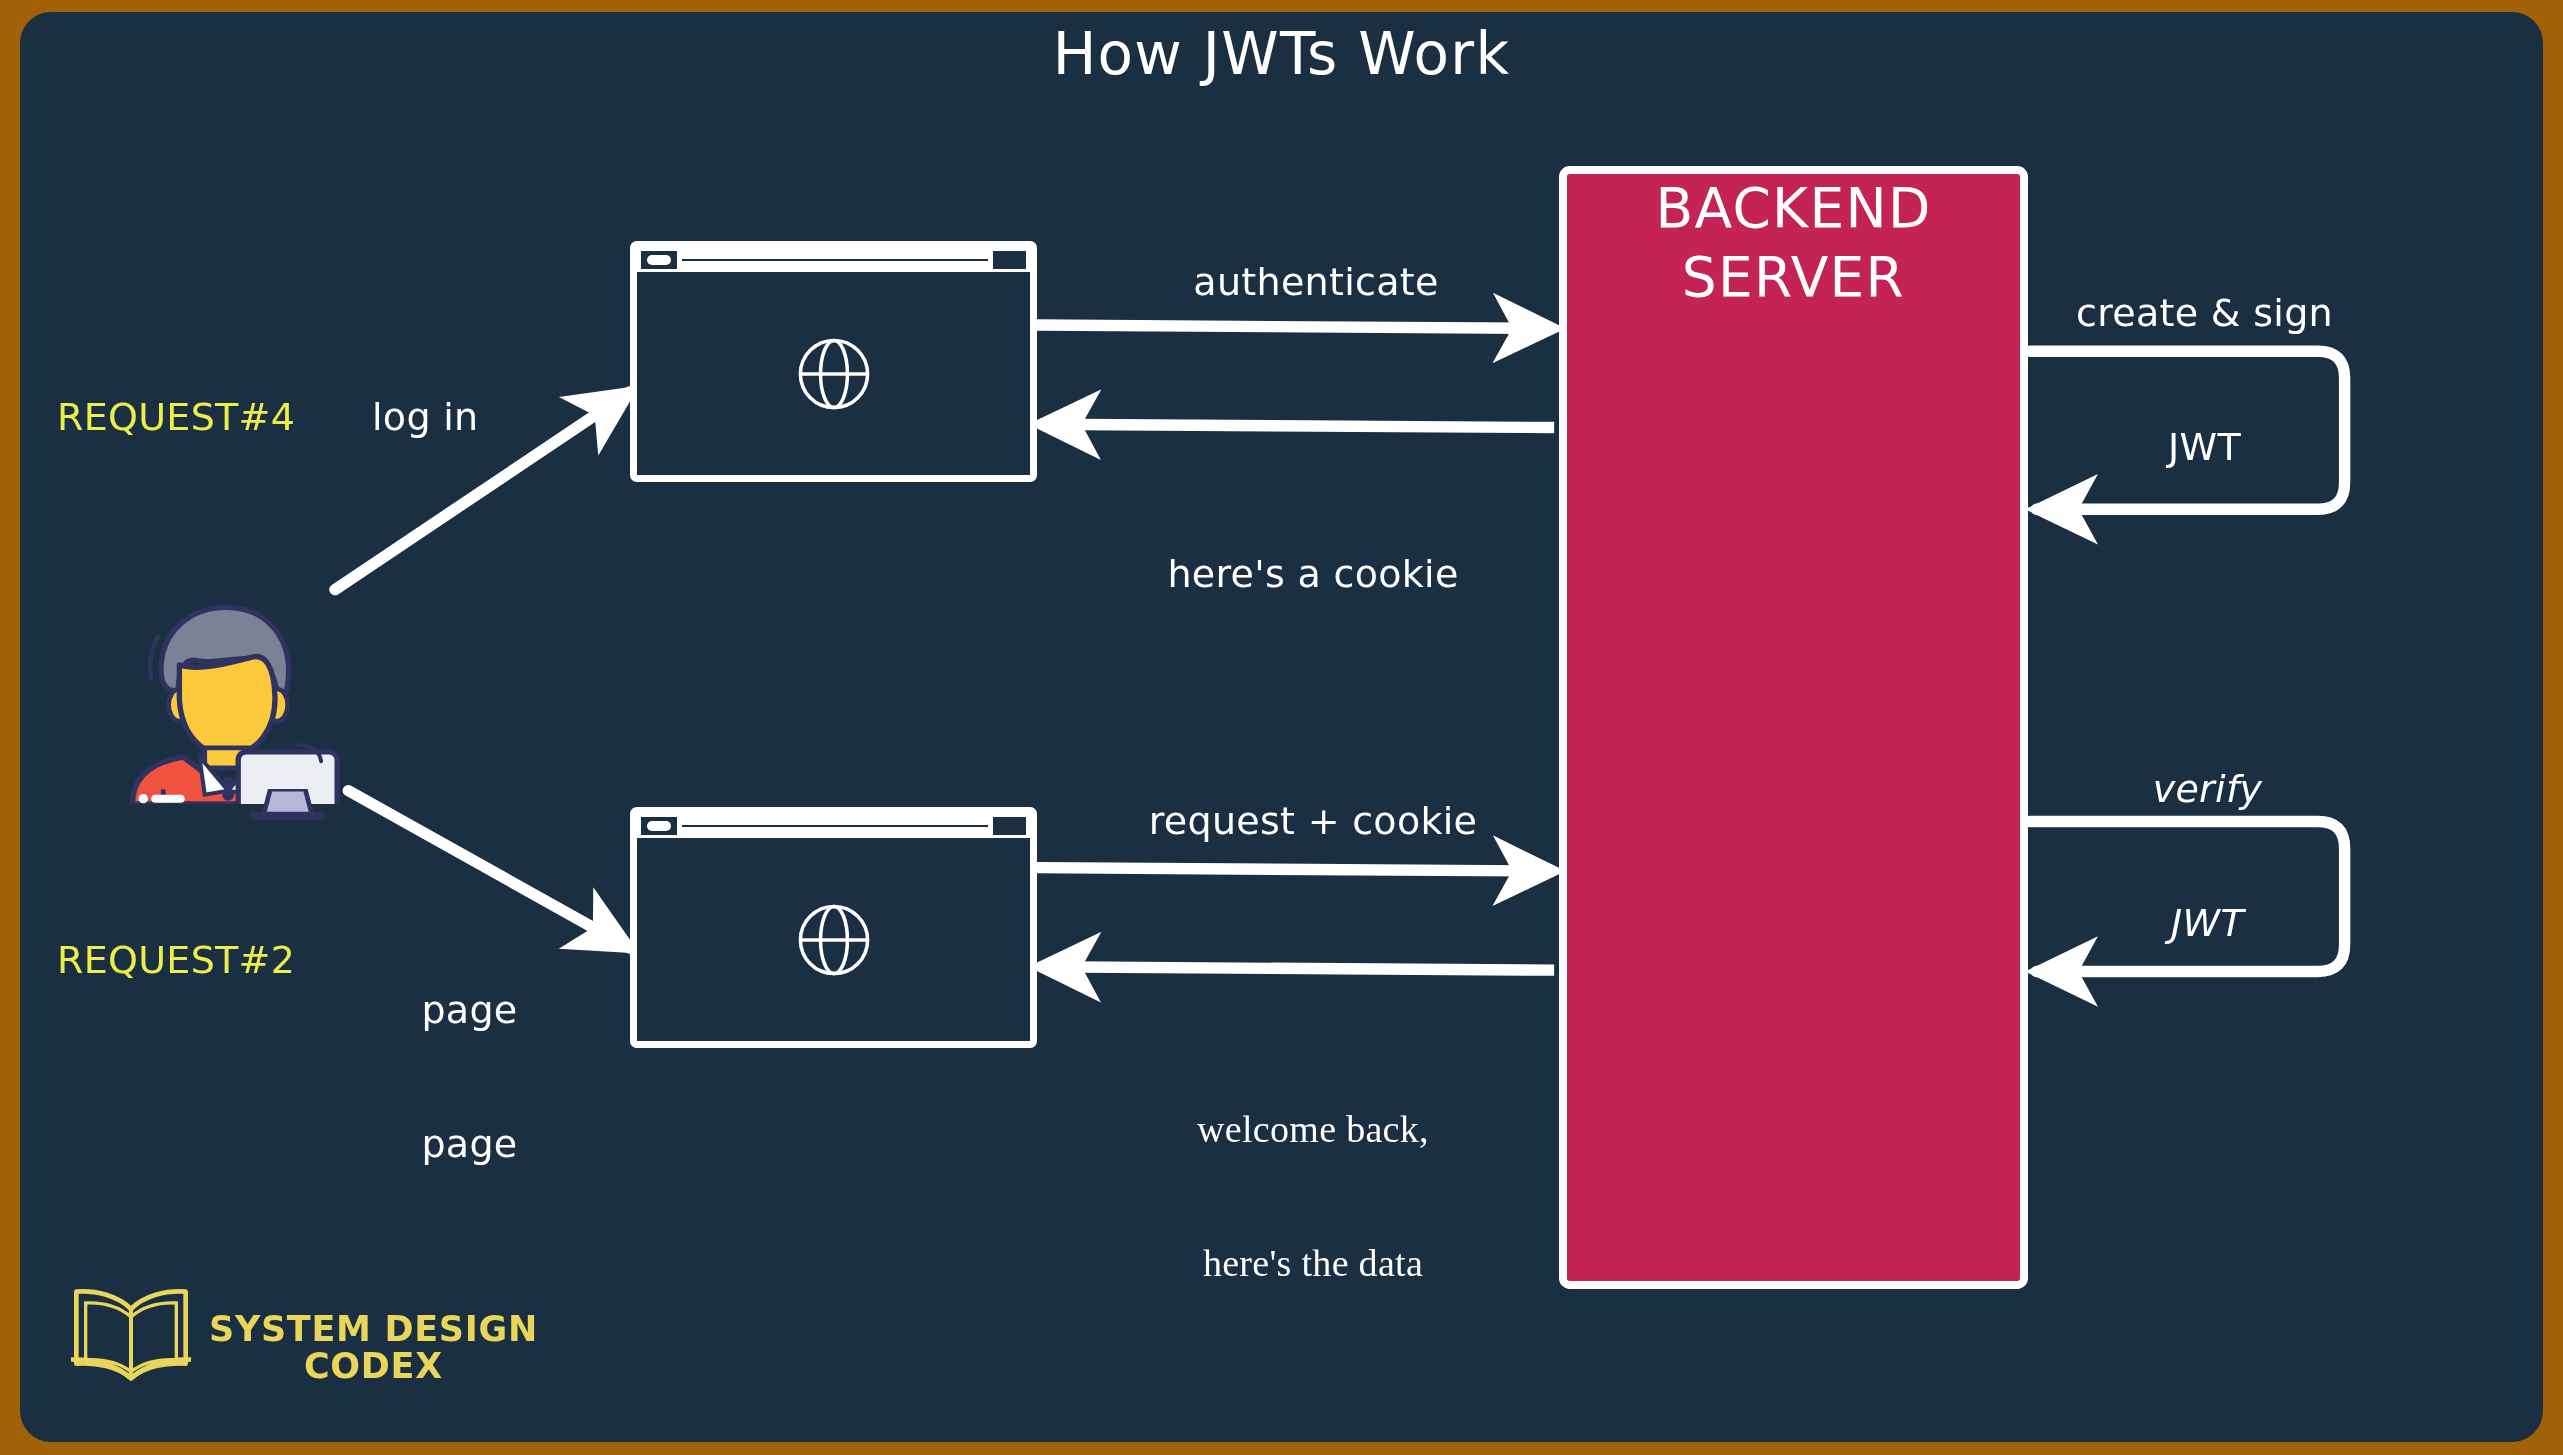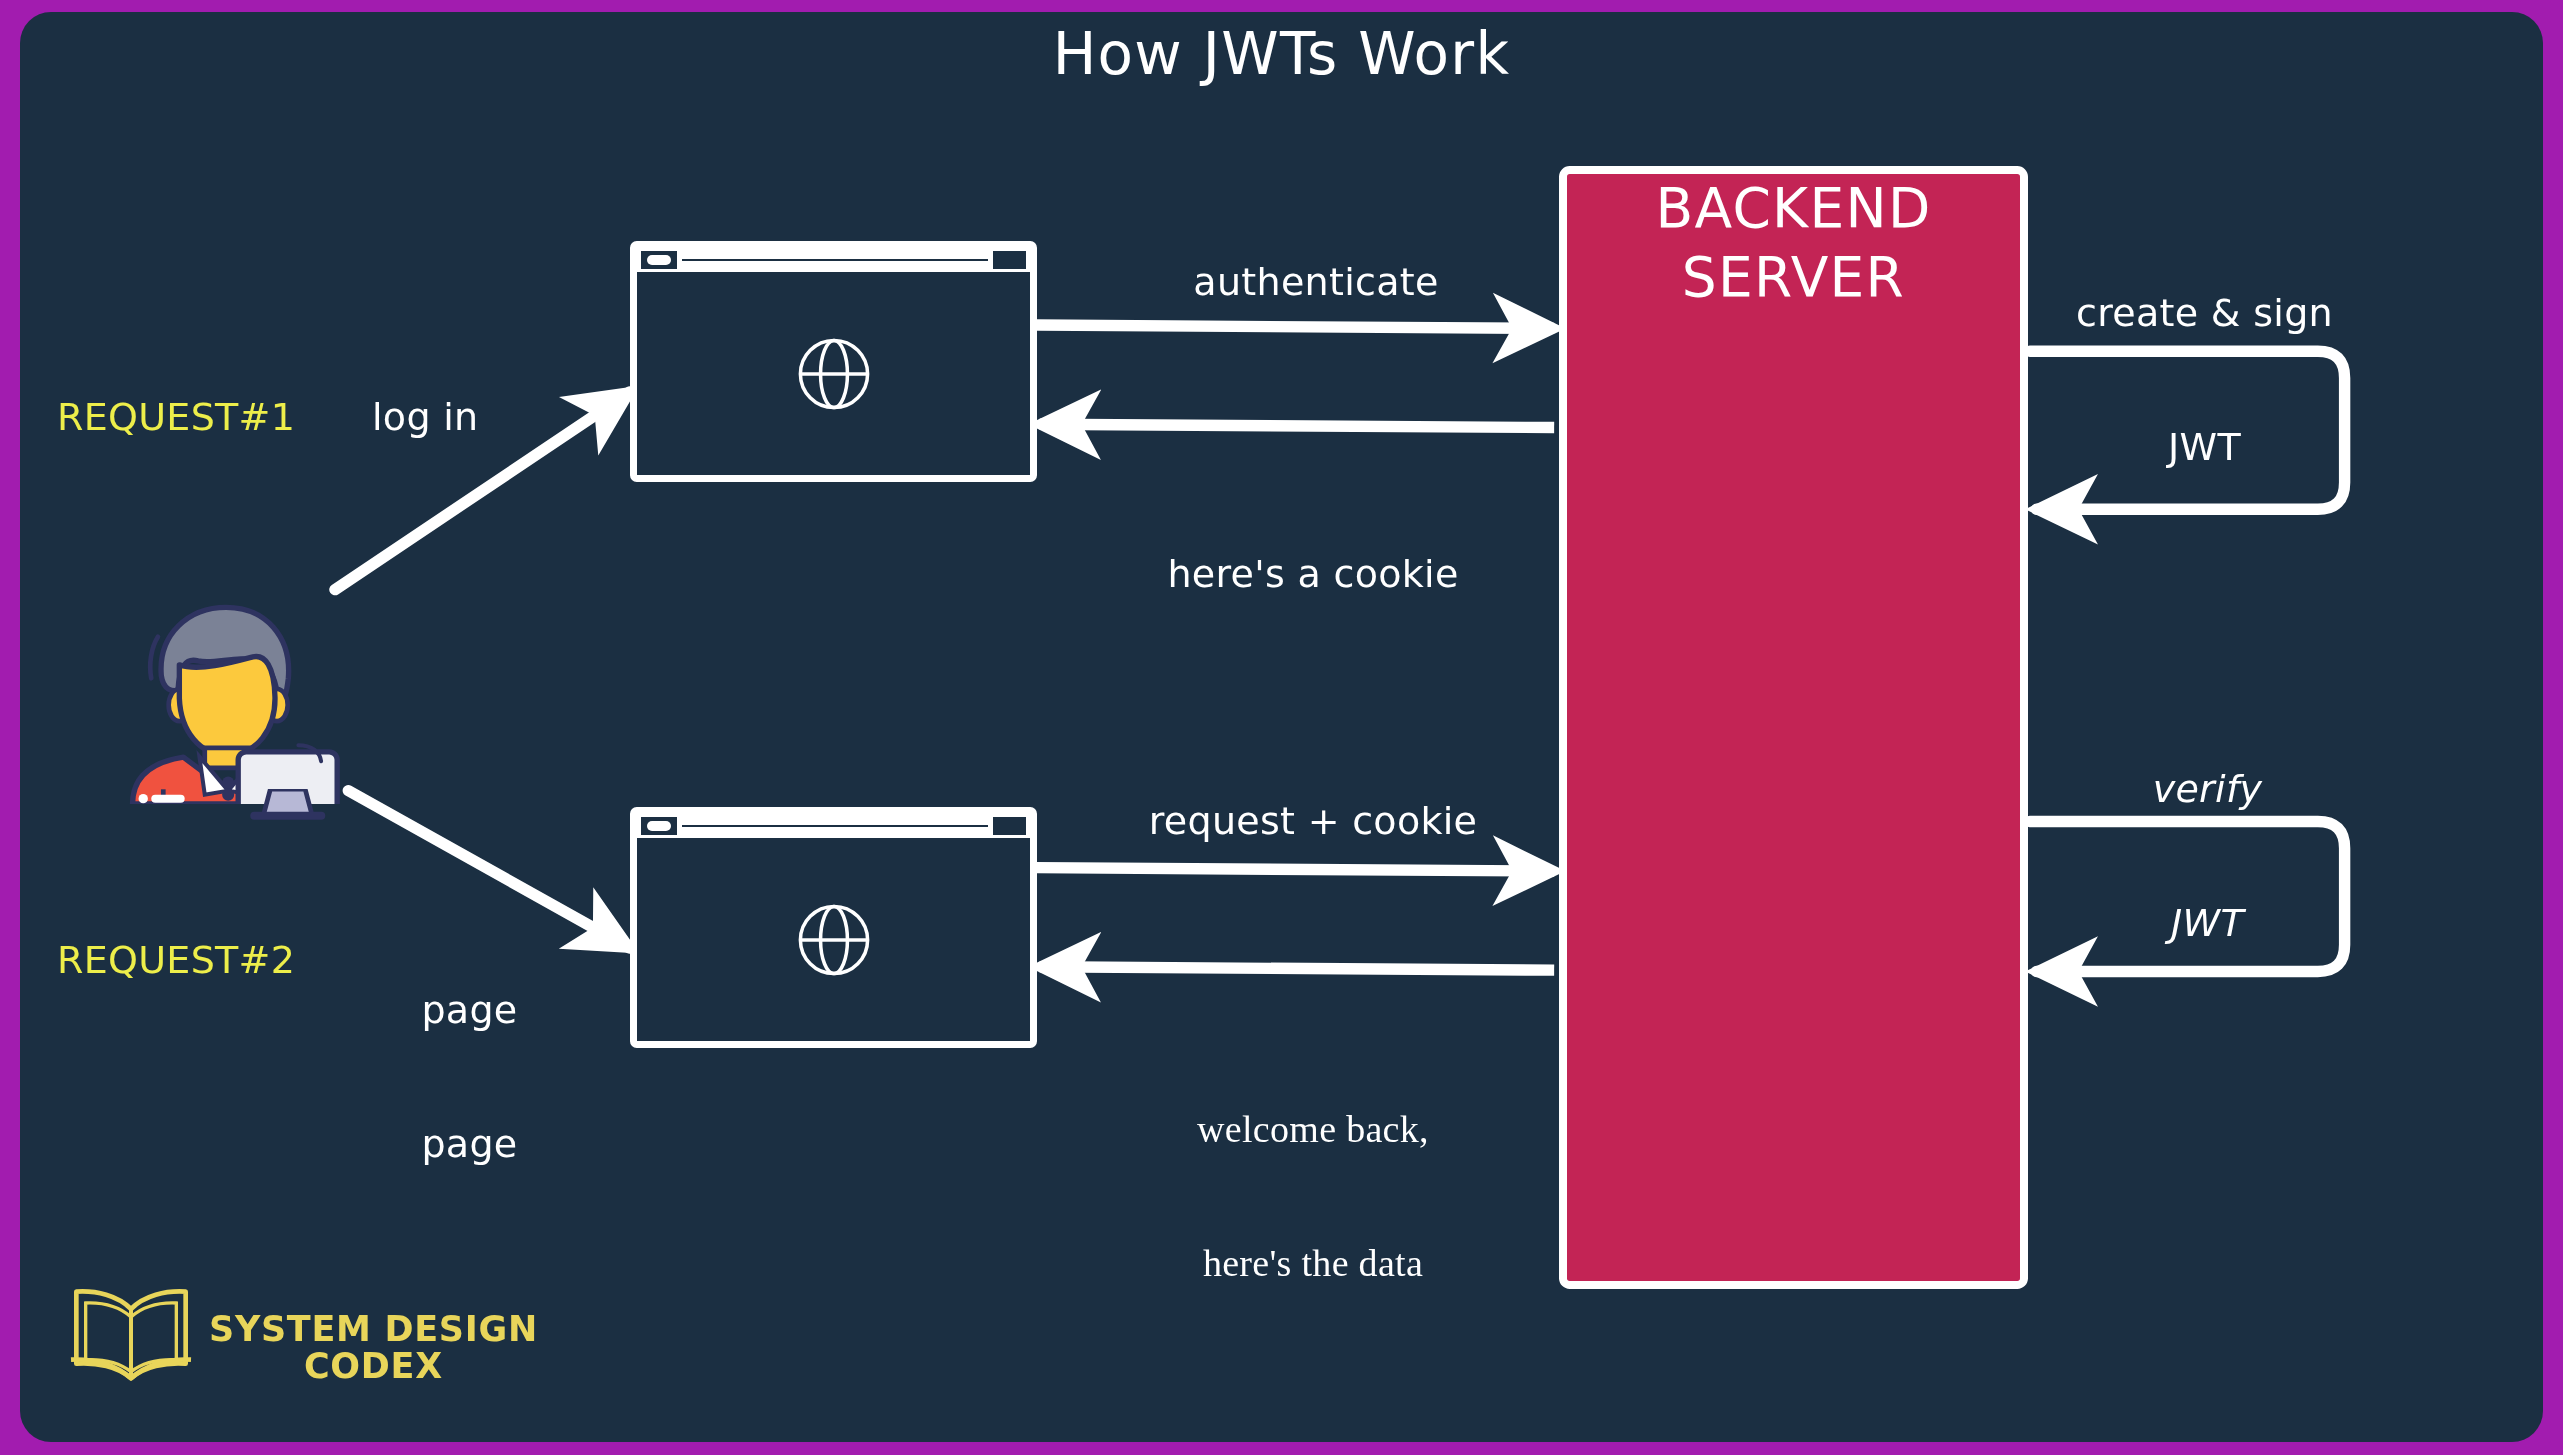--- a/index.html
+++ b/index.html
@@ -12,7 +12,7 @@
     position: relative;
     width: 2563px;
     height: 1456px;
-    background: #a21caf;
+    background: #a16207;
     overflow: hidden;
   }
   #canvas {

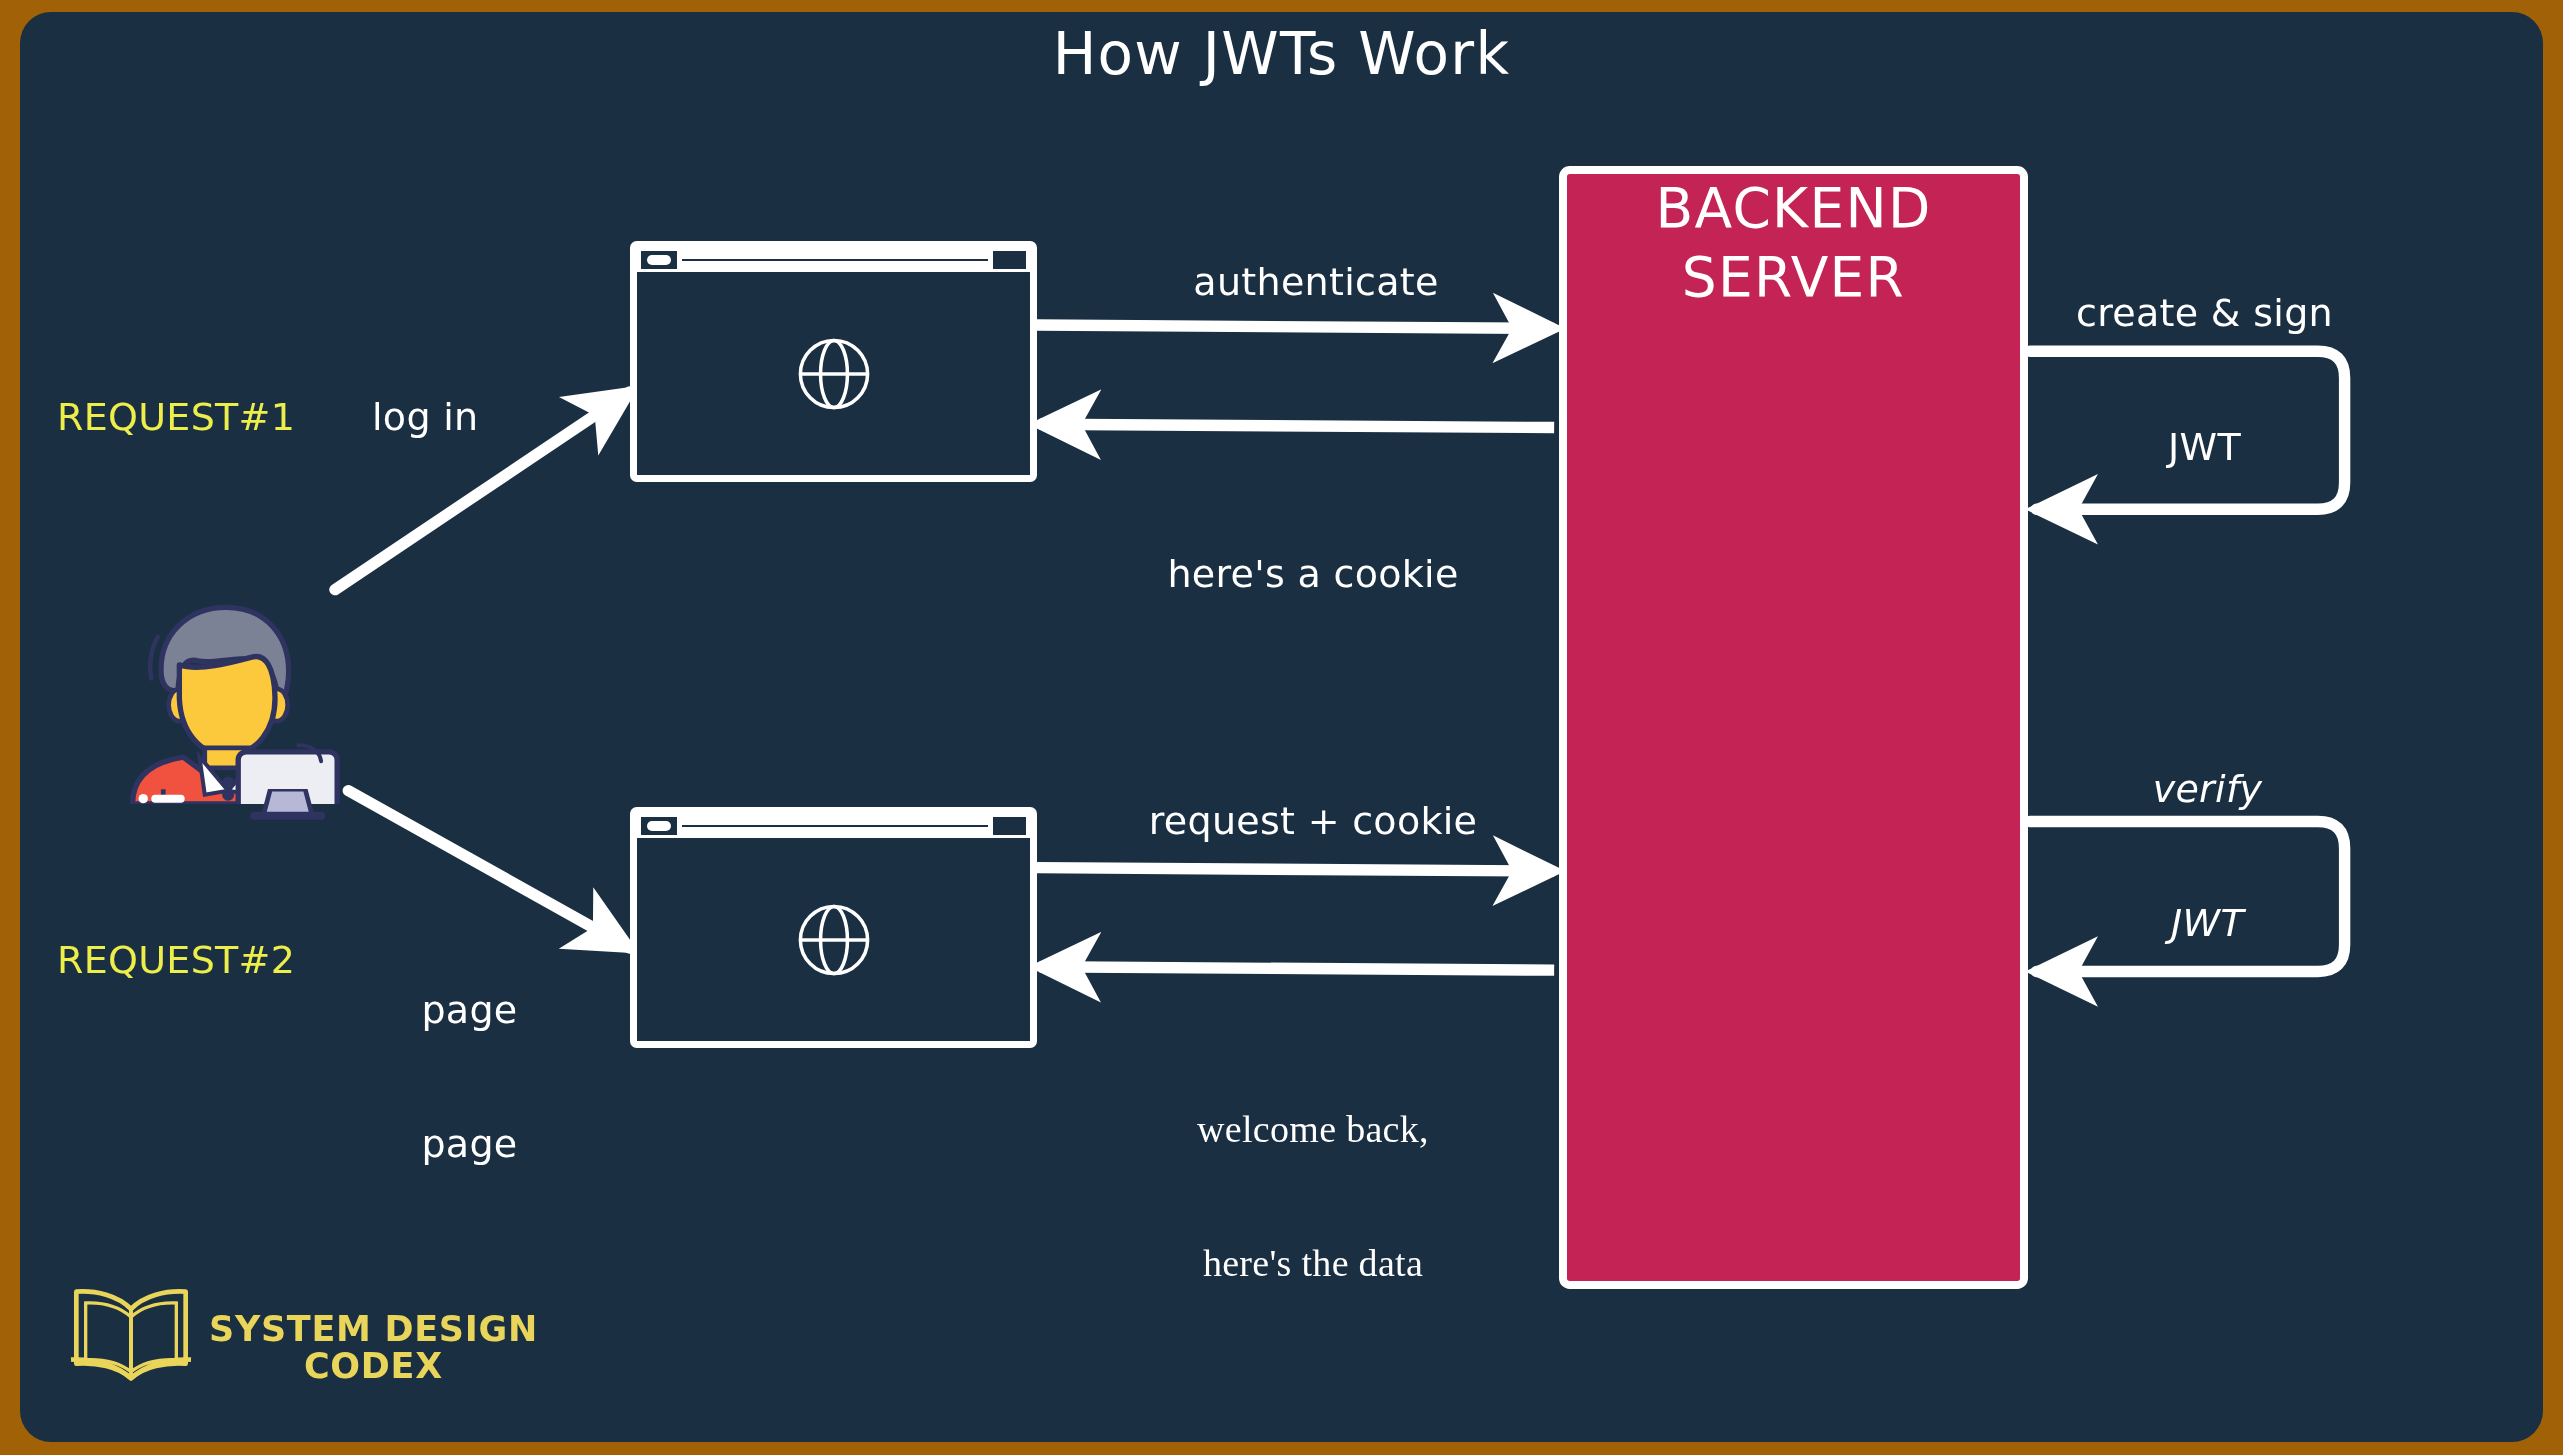--- a/index.html
+++ b/index.html
@@ -251,7 +251,7 @@
     <rect x="196" y="34" width="112" height="12" rx="6" fill="#2E3360"></rect>
   </svg>
 
-  <div class="txt lbl yellow" style="left:57px; top:395px;">REQUEST#1</div>
+  <div class="txt lbl yellow" style="left:57px; top:395px;">REQUEST#4</div>
 
   <div class="txt lbl" style="left:372px; top:395px;">log in</div>
 

